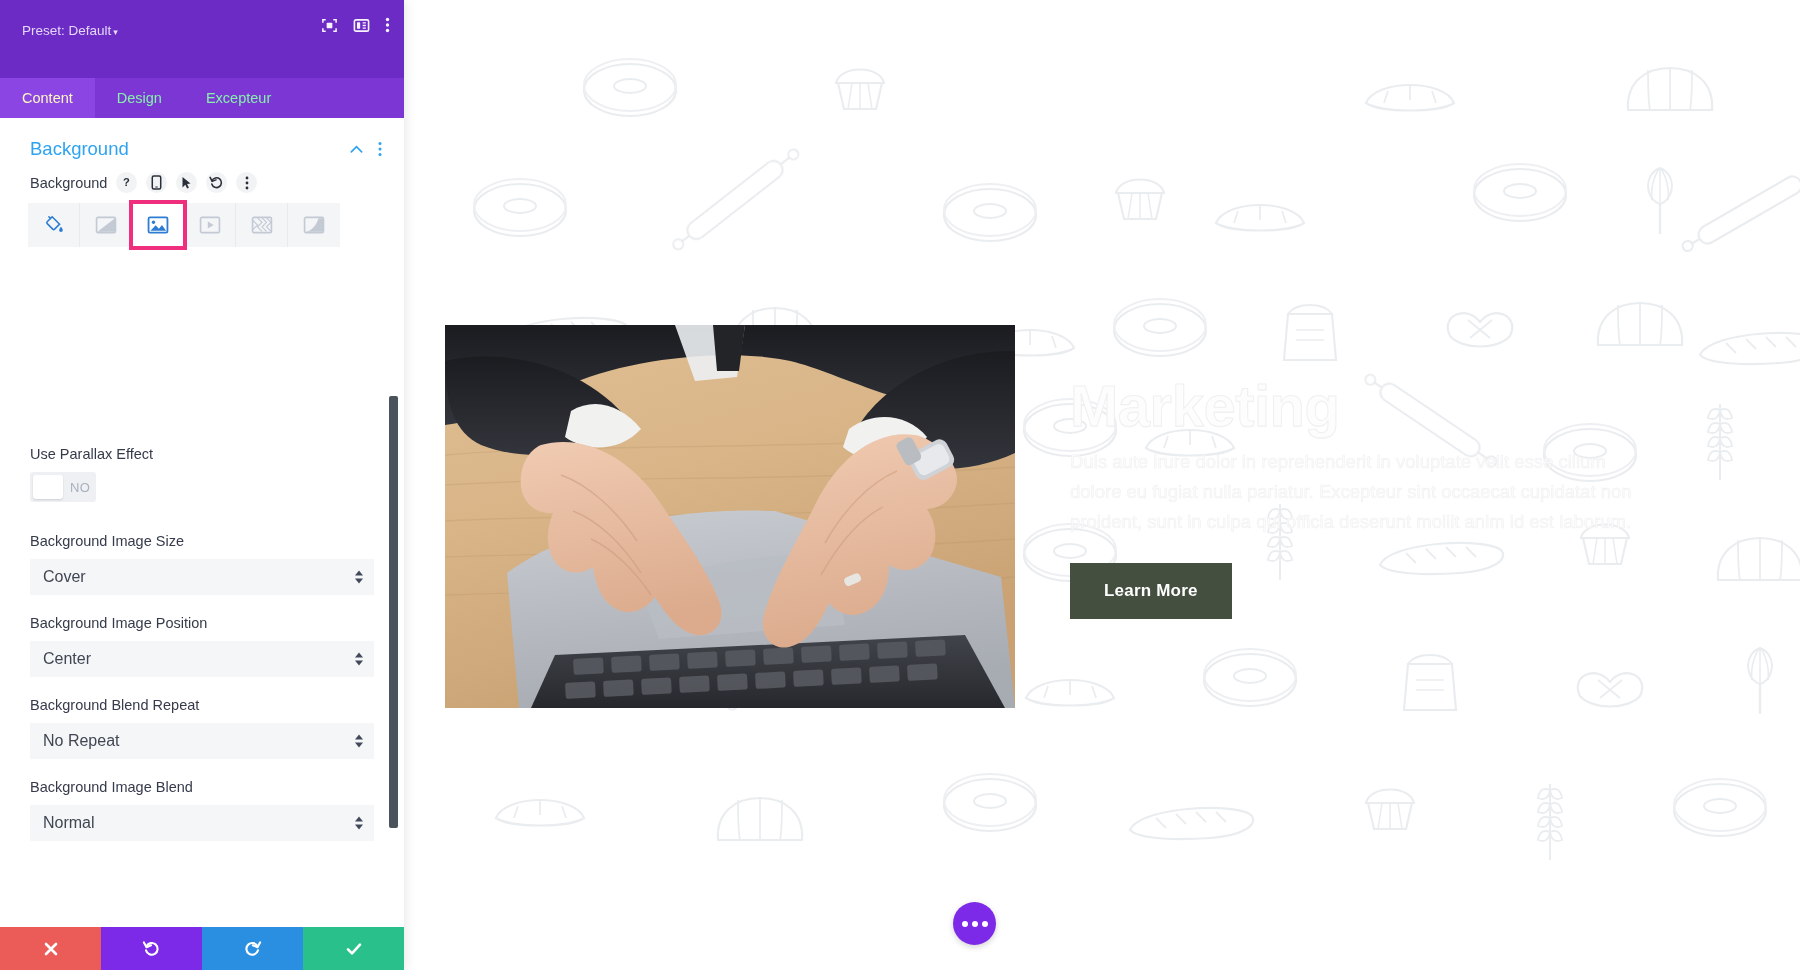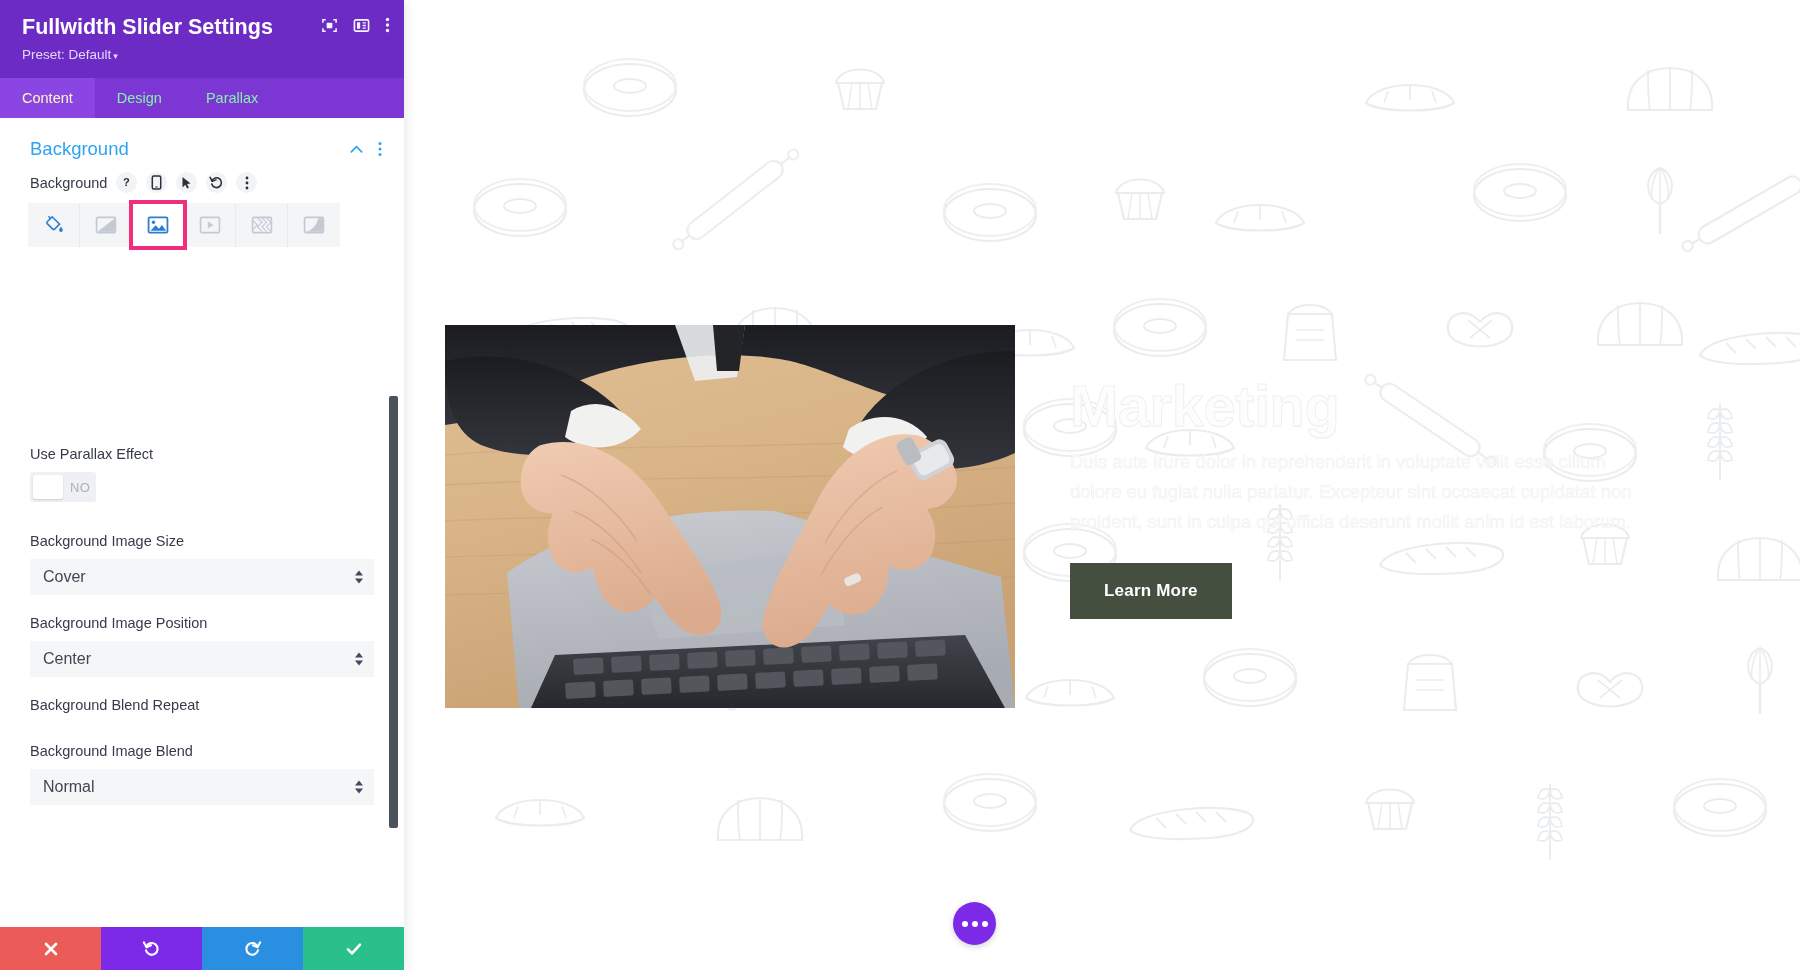--- a/index.html
+++ b/index.html
@@ -525,7 +525,6 @@
   <div class="panel">
 
     <div class="panel-head">
-      <div class="panel-title">Fullwidth Slider Settings</div>
       <div class="panel-preset">
         <span>Preset: Default</span><span class="caret-sm">▾</span>
       </div>

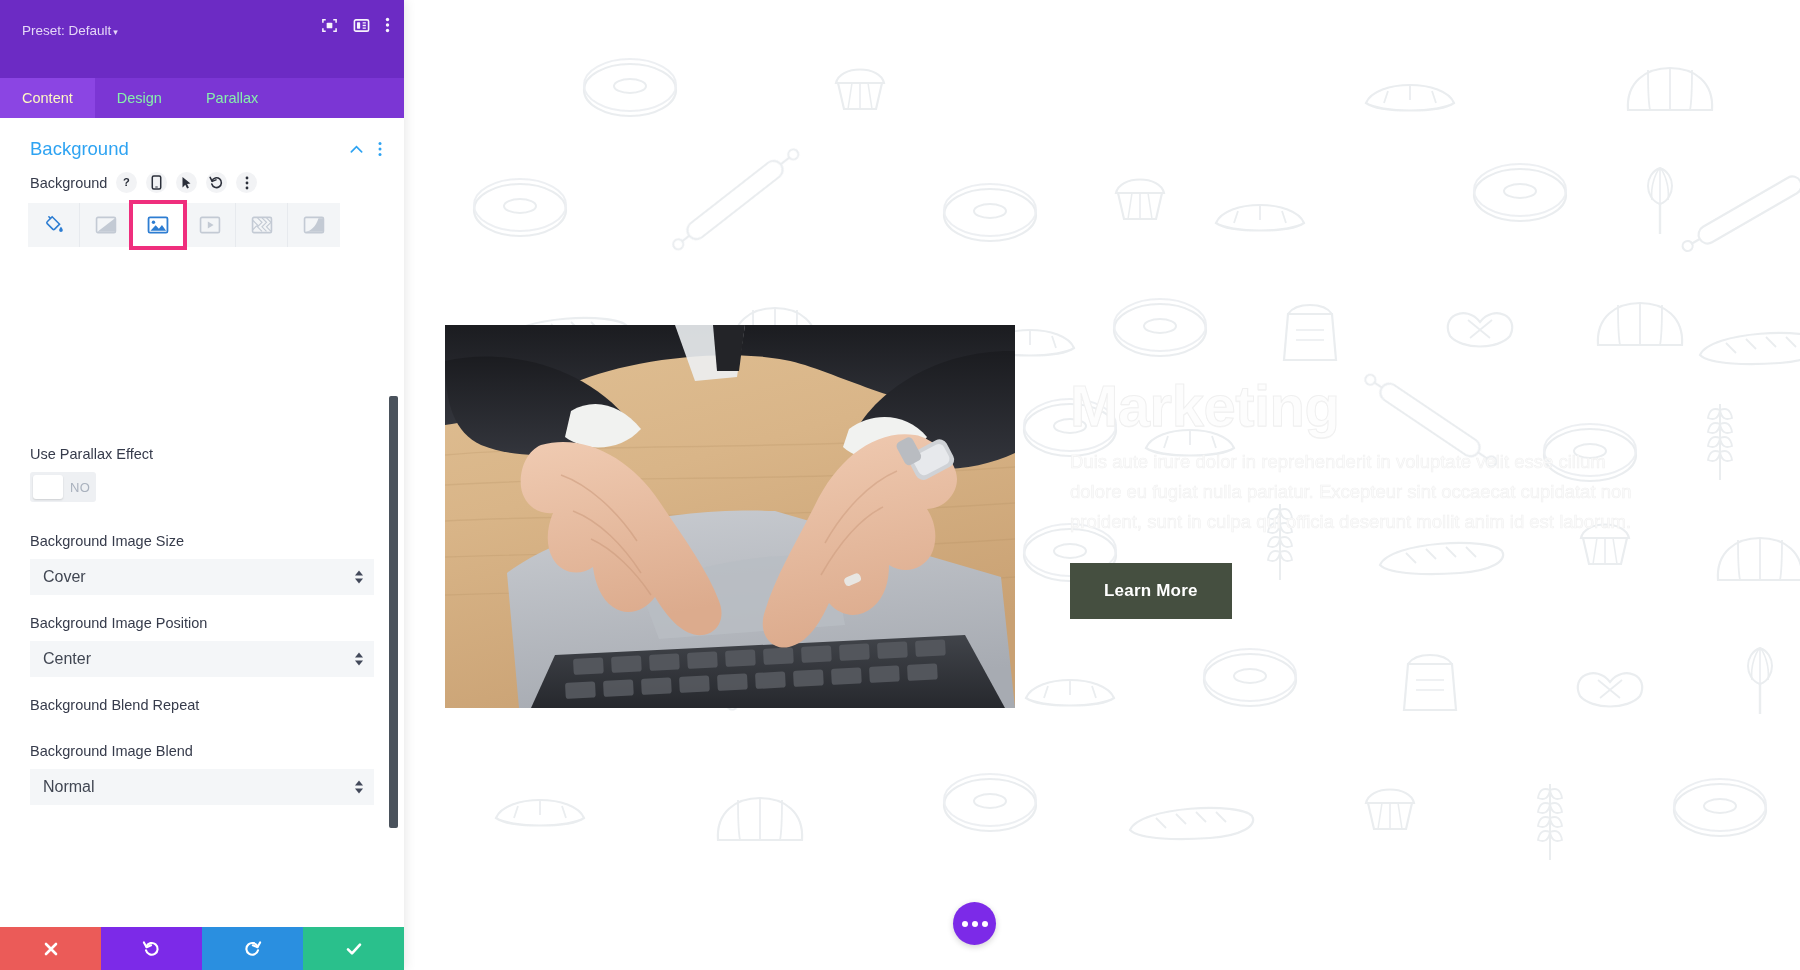--- a/index.html
+++ b/index.html
@@ -558,7 +558,7 @@
     <div class="tabs">
       <div class="tab active">Content</div>
       <div class="tab">Design</div>
-      <div class="tab">Parallax</div>
+      <div class="tab">Excepteur</div>
     </div>
 
     <div class="panel-body">

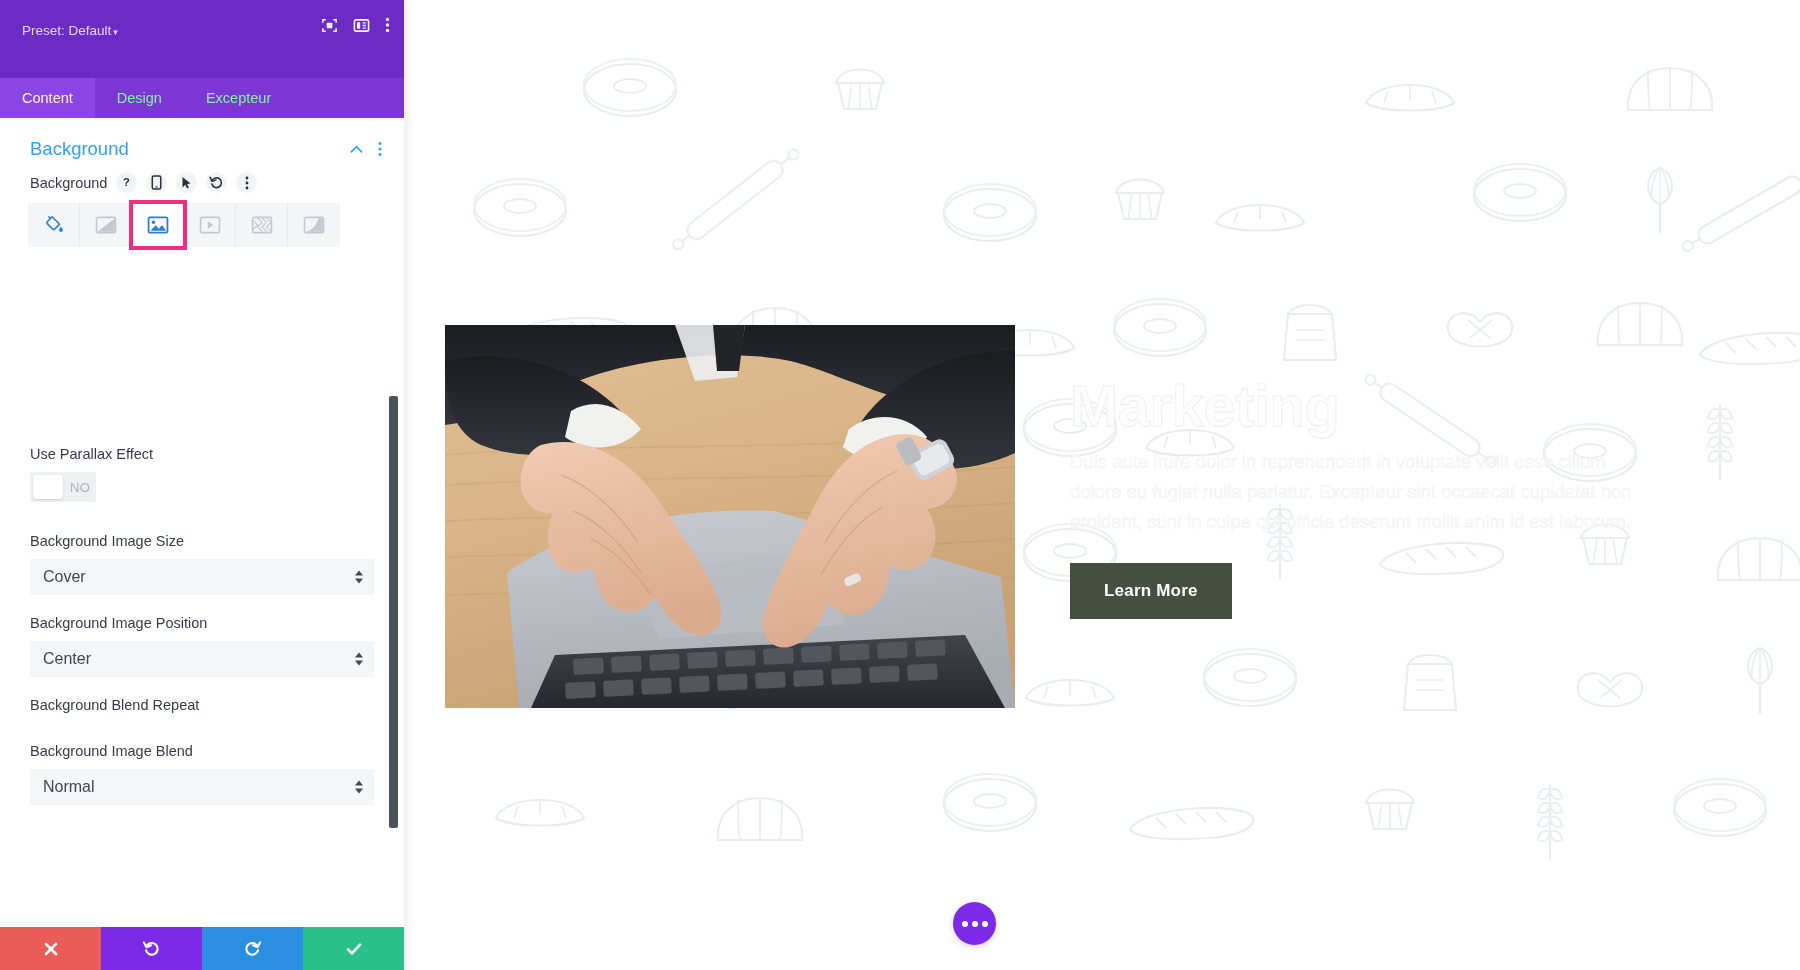--- a/index.html
+++ b/index.html
@@ -716,6 +716,13 @@
           <div class="field-label-row">
             <span class="field-label">Background Blend Repeat</span>
           </div>
+          <div class="select">
+            <span>No Repeat</span>
+            <span class="arrows">
+              <i class="ar up"></i>
+                <i class="ar dn"></i>
+            </span>
+          </div>
         </div>
 
         <div class="gap-md"></div>

